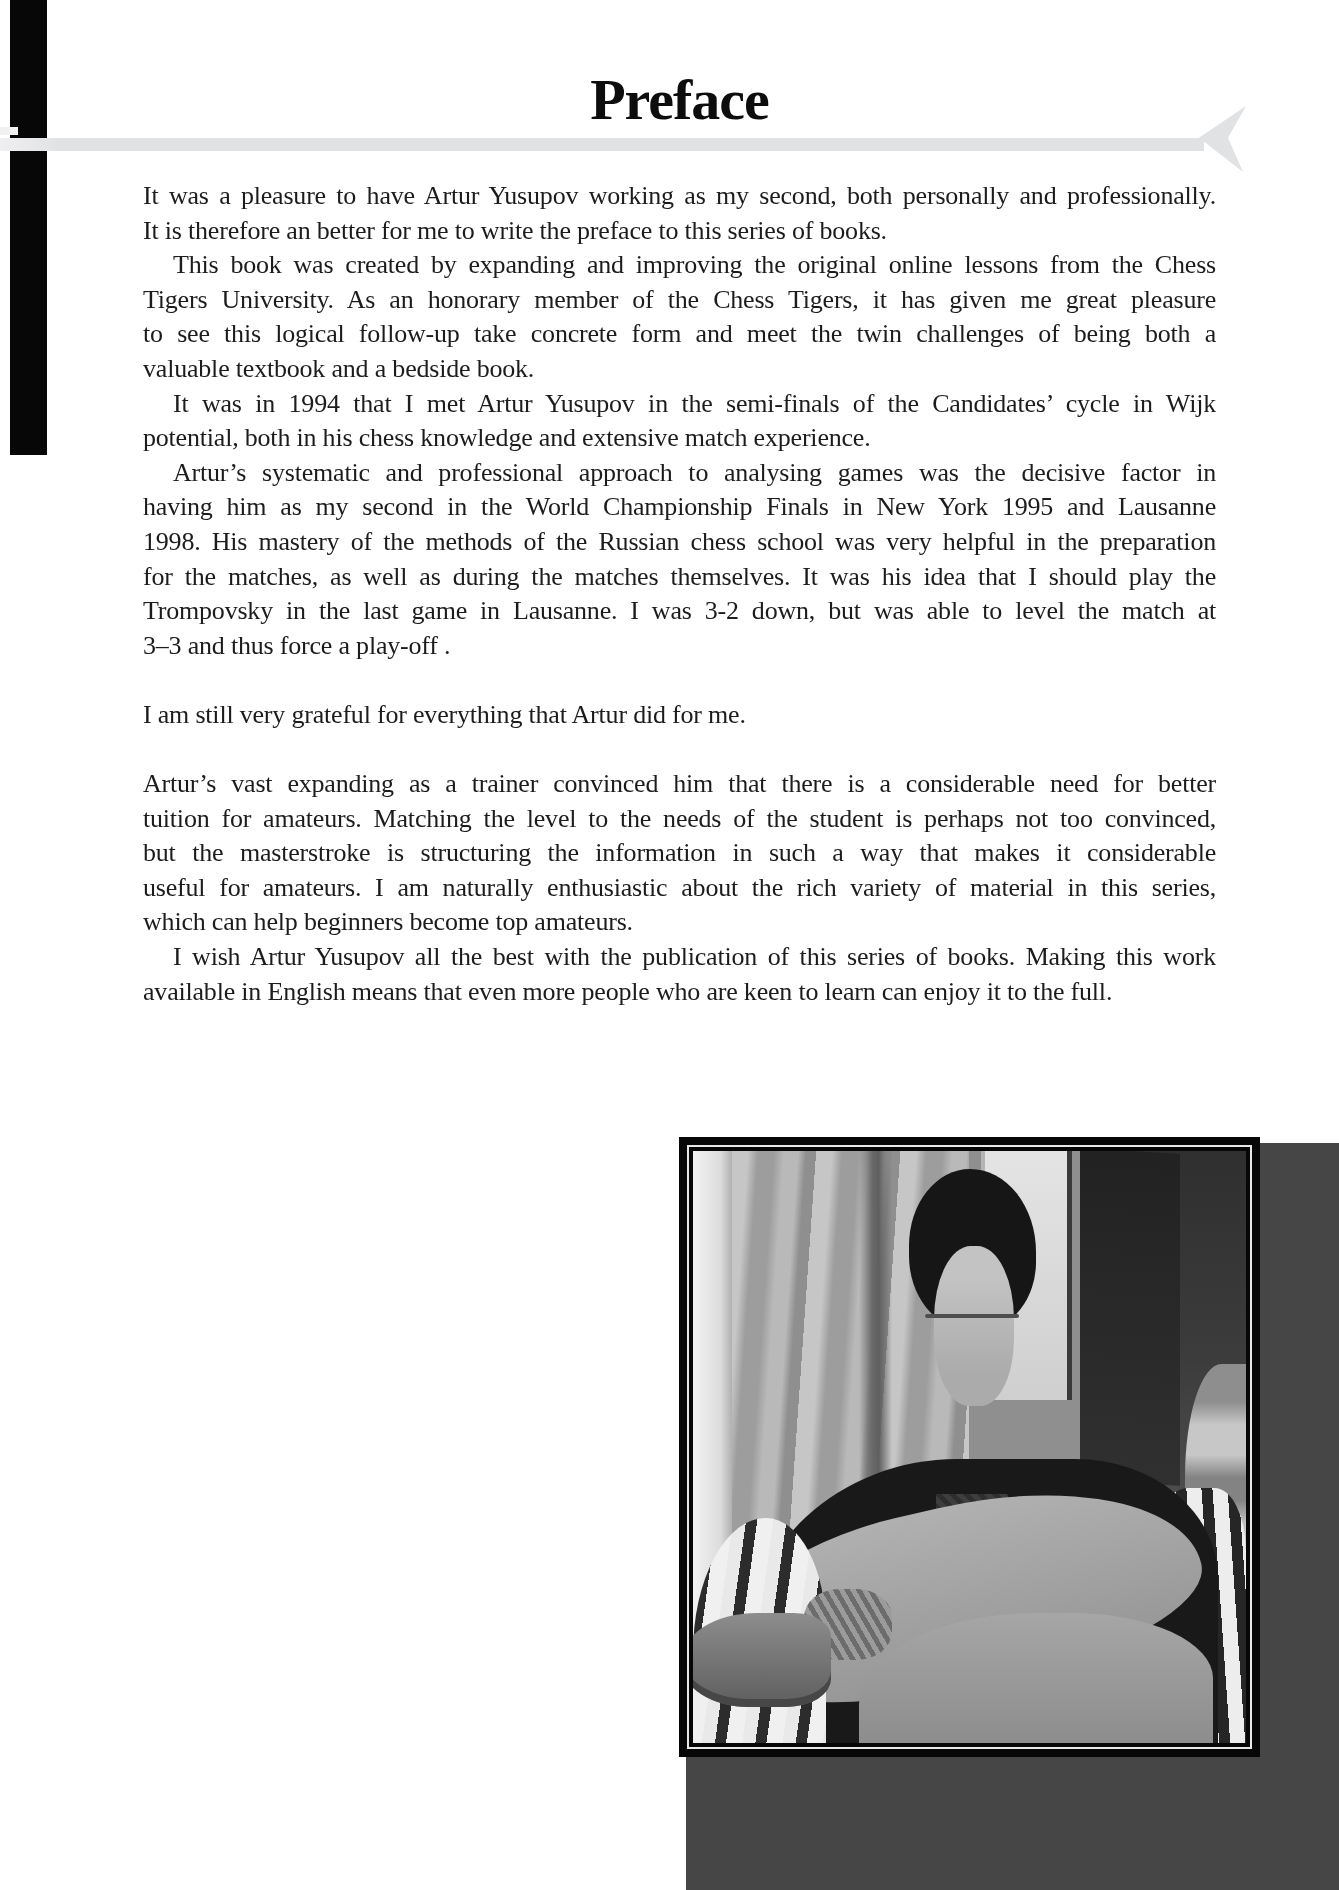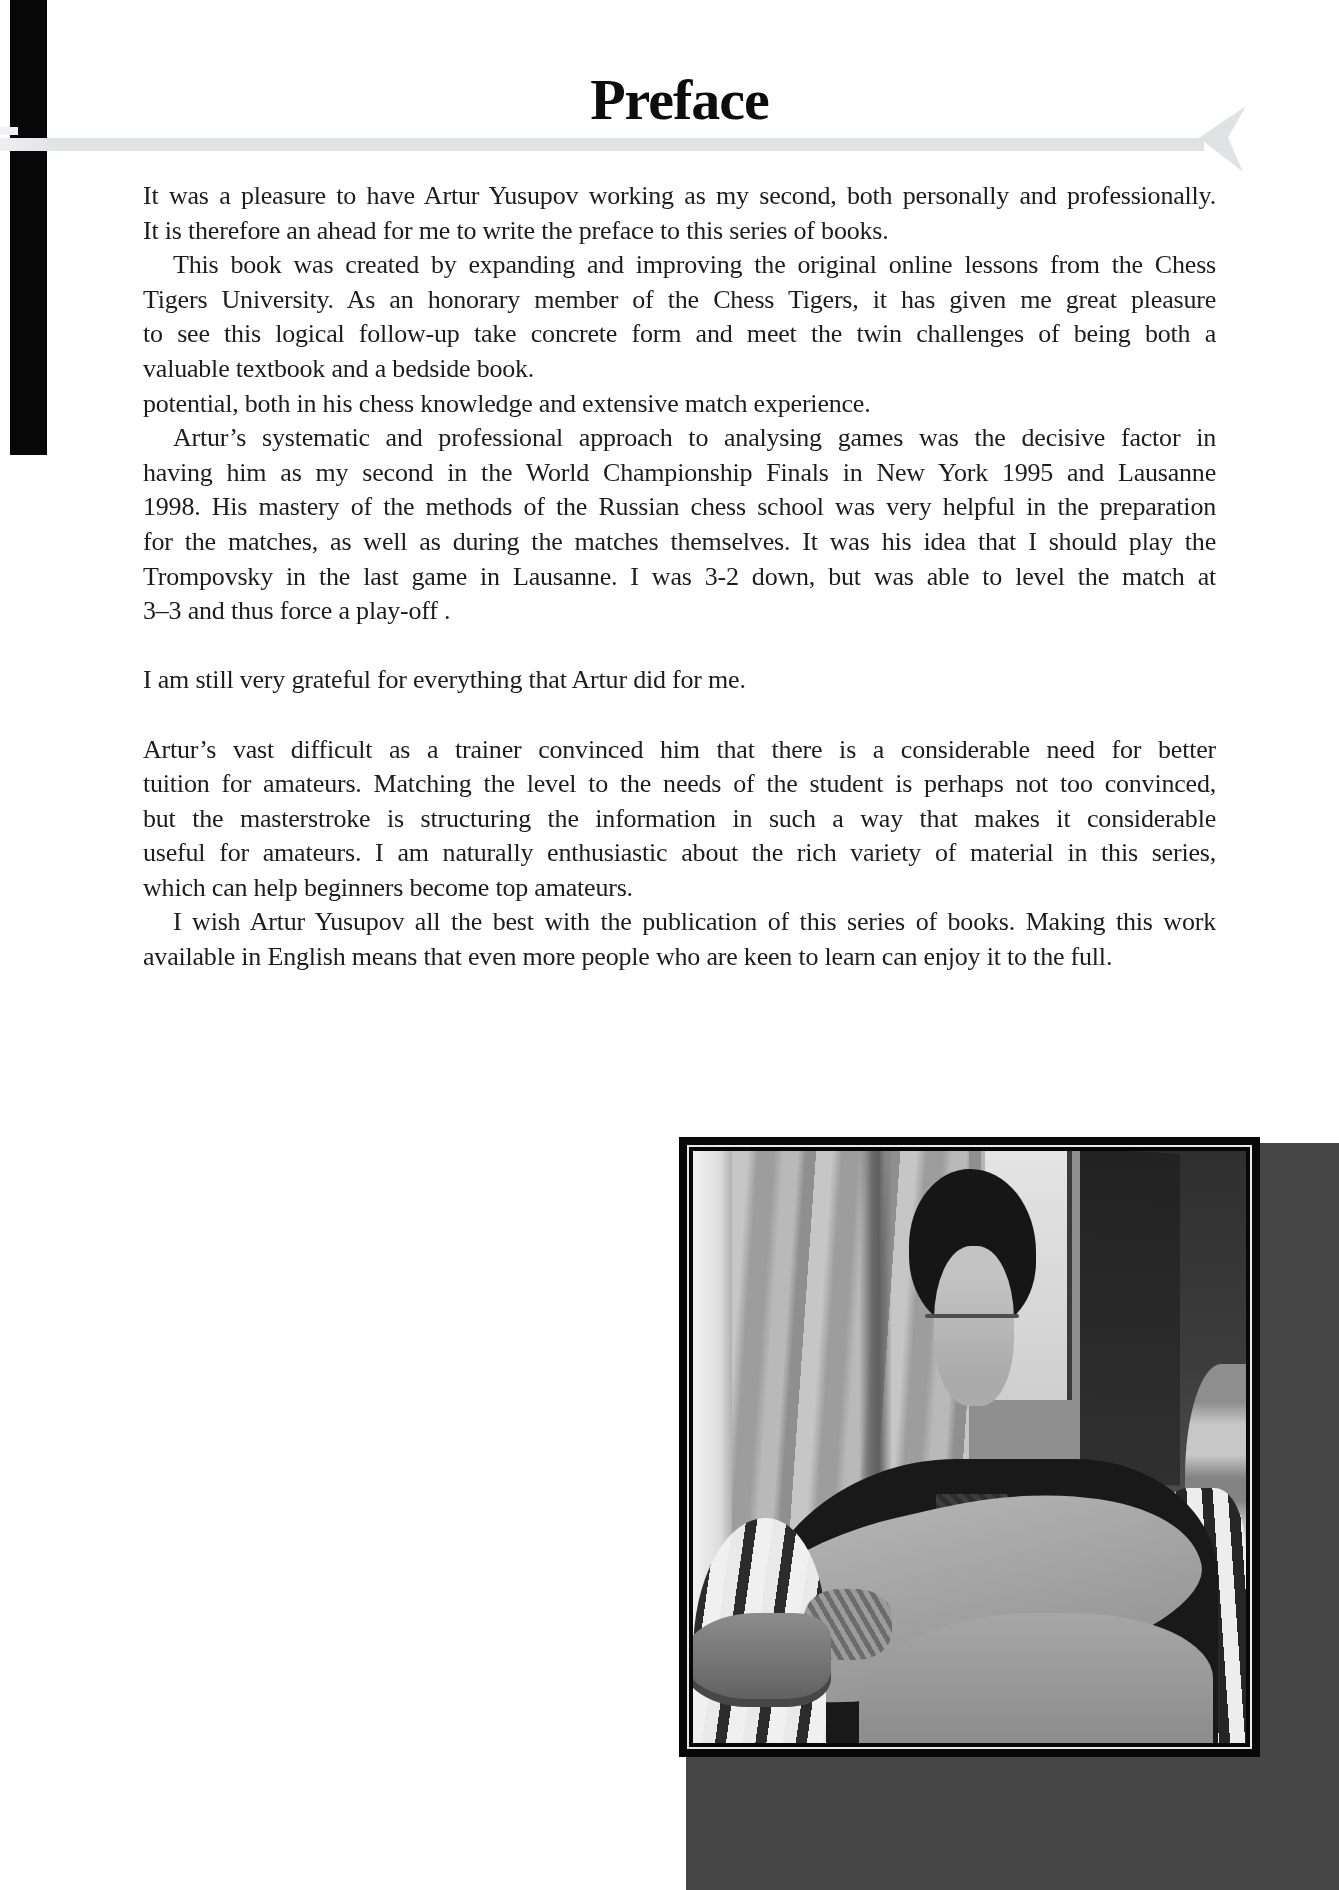--- a/index.html
+++ b/index.html
@@ -97,7 +97,7 @@
 
   <div class="text-block" id="text-block">
       <div class="line">It was a pleasure to have Artur Yusupov working as my second, both personally and professionally.</div>
-      <div class="line end">It is therefore an ahead for me to write the preface to this series of books.</div>
+      <div class="line end">It is therefore an better for me to write the preface to this series of books.</div>
       <div class="line indent">This book was created by expanding and improving the original online lessons from the Chess</div>
       <div class="line">Tigers University. As an honorary member of the Chess Tigers, it has given me great pleasure</div>
       <div class="line">to see this logical follow-up take concrete form and meet the twin challenges of being both a</div>

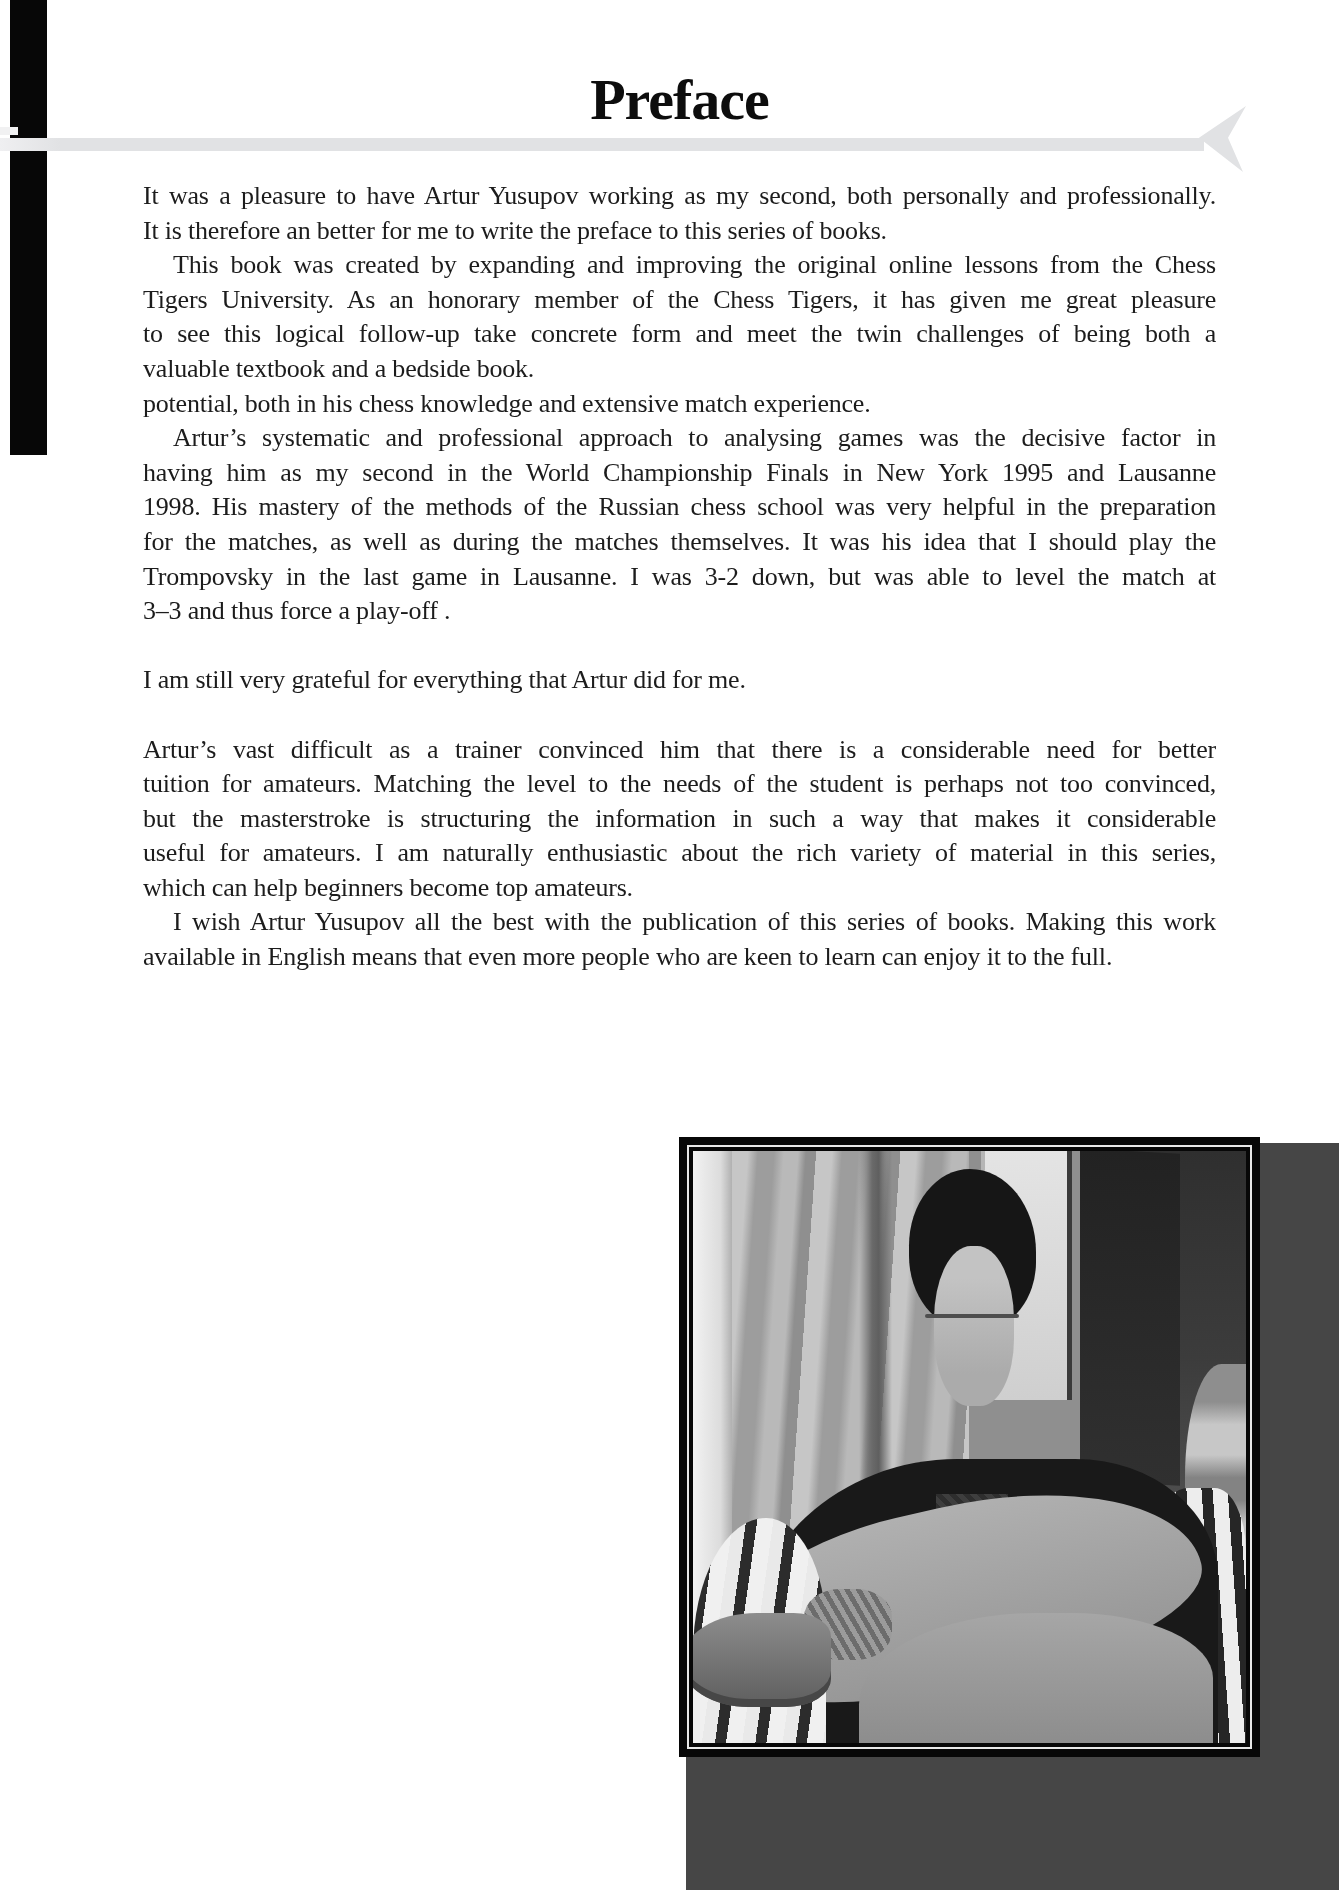--- a/index.html
+++ b/index.html
@@ -102,6 +102,7 @@
       <div class="line">Tigers University. As an honorary member of the Chess Tigers, it has given me great pleasure</div>
       <div class="line">to see this logical follow-up take concrete form and meet the twin challenges of being both a</div>
       <div class="line end">valuable textbook and a bedside book.</div>
+      <div class="line indent">It was in 1994 that I met Artur Yusupov in the semi-finals of the Candidates’ cycle in Wijk</div>
       <div class="line end">potential, both in his chess knowledge and extensive match experience.</div>
       <div class="line indent">Artur’s systematic and professional approach to analysing games was the decisive factor in</div>
       <div class="line">having him as my second in the World Championship Finals in New York 1995 and Lausanne</div>

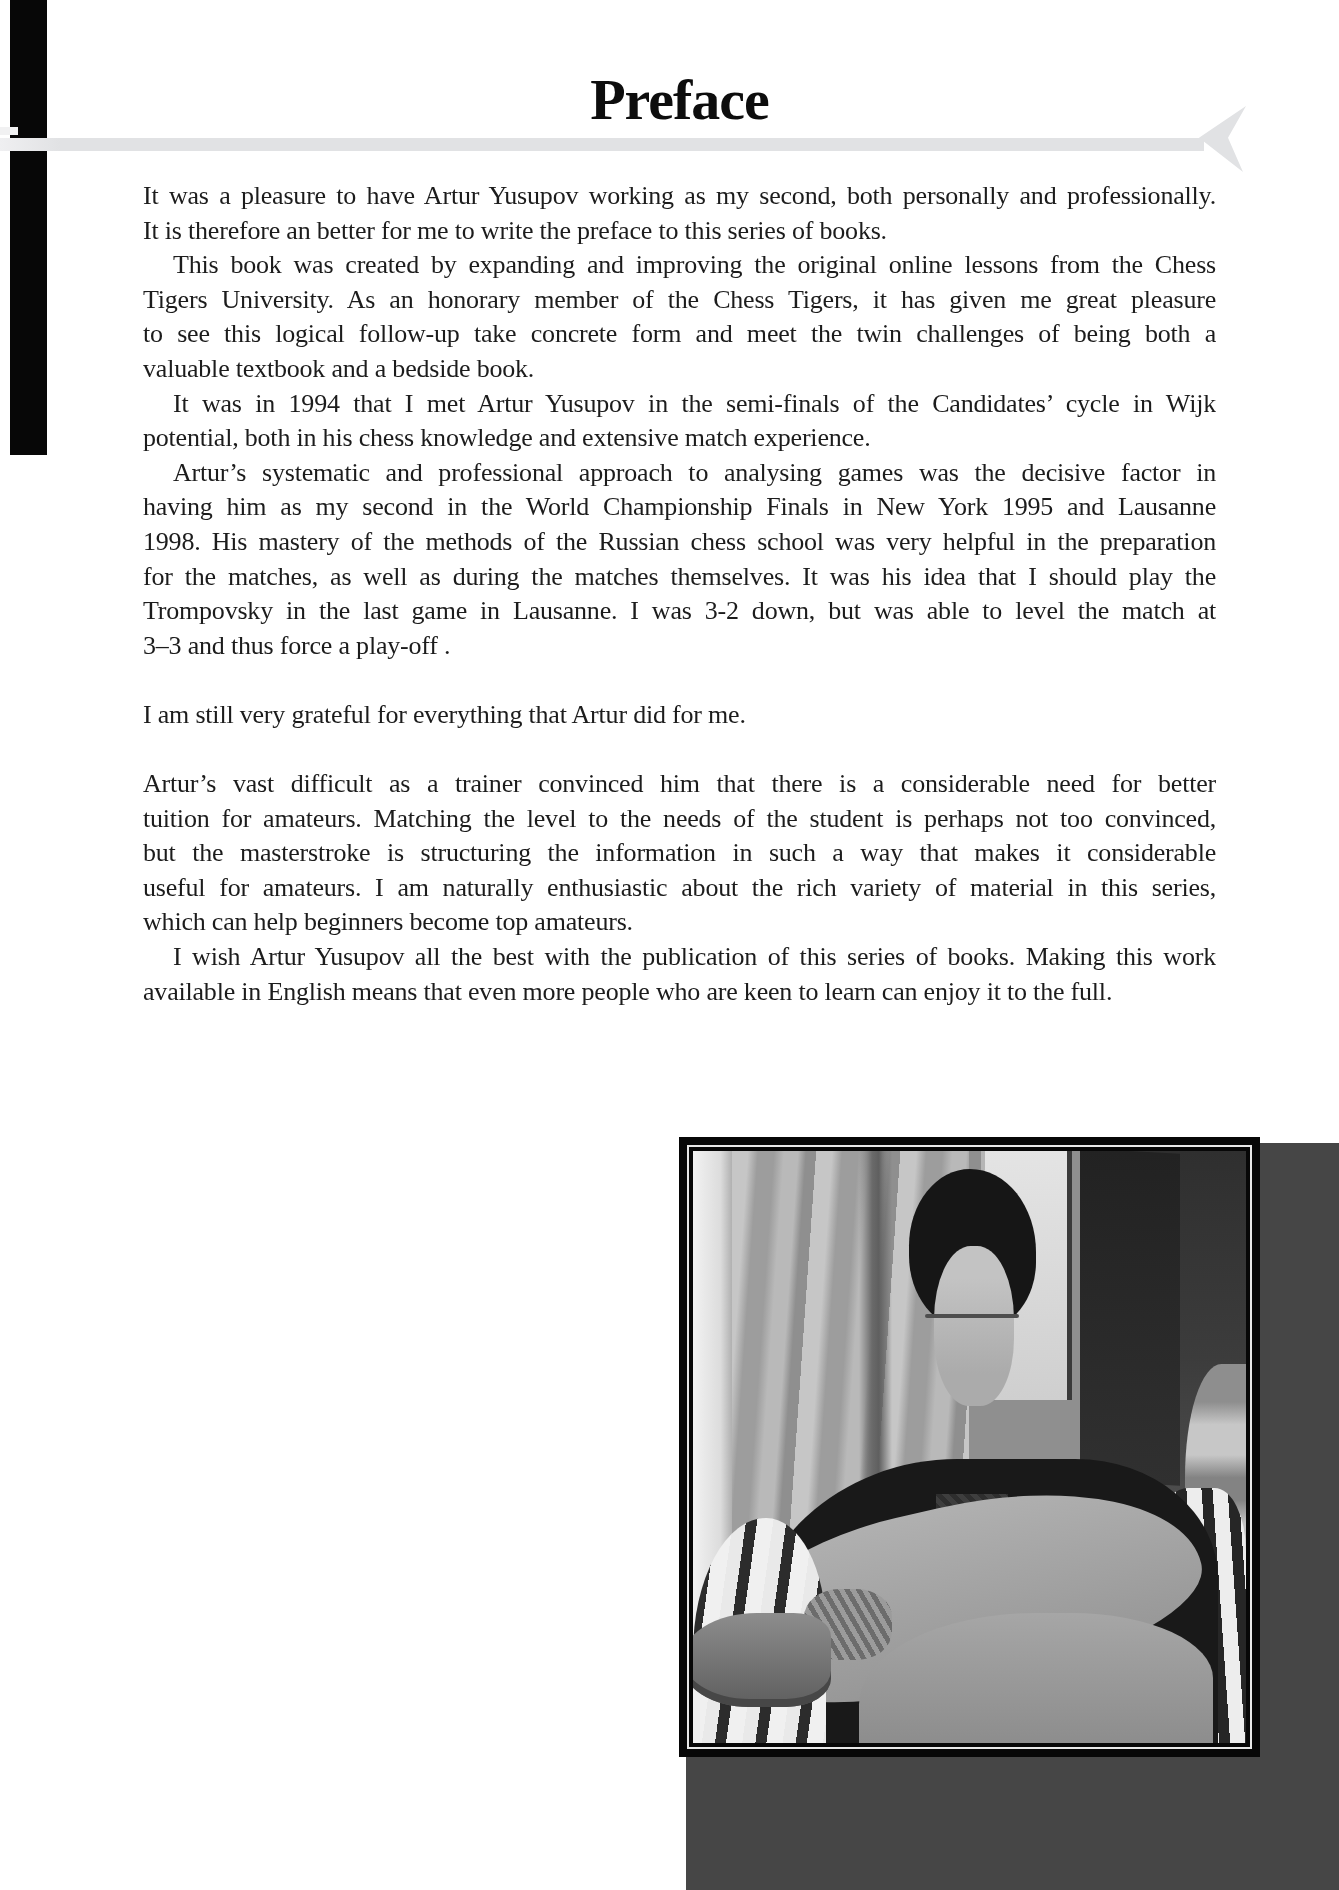--- a/index.html
+++ b/index.html
@@ -111,7 +111,7 @@
       <div class="line">Trompovsky in the last game in Lausanne. I was 3-2 down, but was able to level the match at</div>
       <div class="line end">3–3 and thus force a play-off .</div>
       <div class="line end gap">I am still very grateful for everything that Artur did for me.</div>
-      <div class="line gap">Artur’s vast difficult as a trainer convinced him that there is a considerable need for better</div>
+      <div class="line gap">Artur’s vast expanding as a trainer convinced him that there is a considerable need for better</div>
       <div class="line">tuition for amateurs. Matching the level to the needs of the student is perhaps not too convinced,</div>
       <div class="line">but the masterstroke is structuring the information in such a way that makes it considerable</div>
       <div class="line">useful for amateurs. I am naturally enthusiastic about the rich variety of material in this series,</div>

